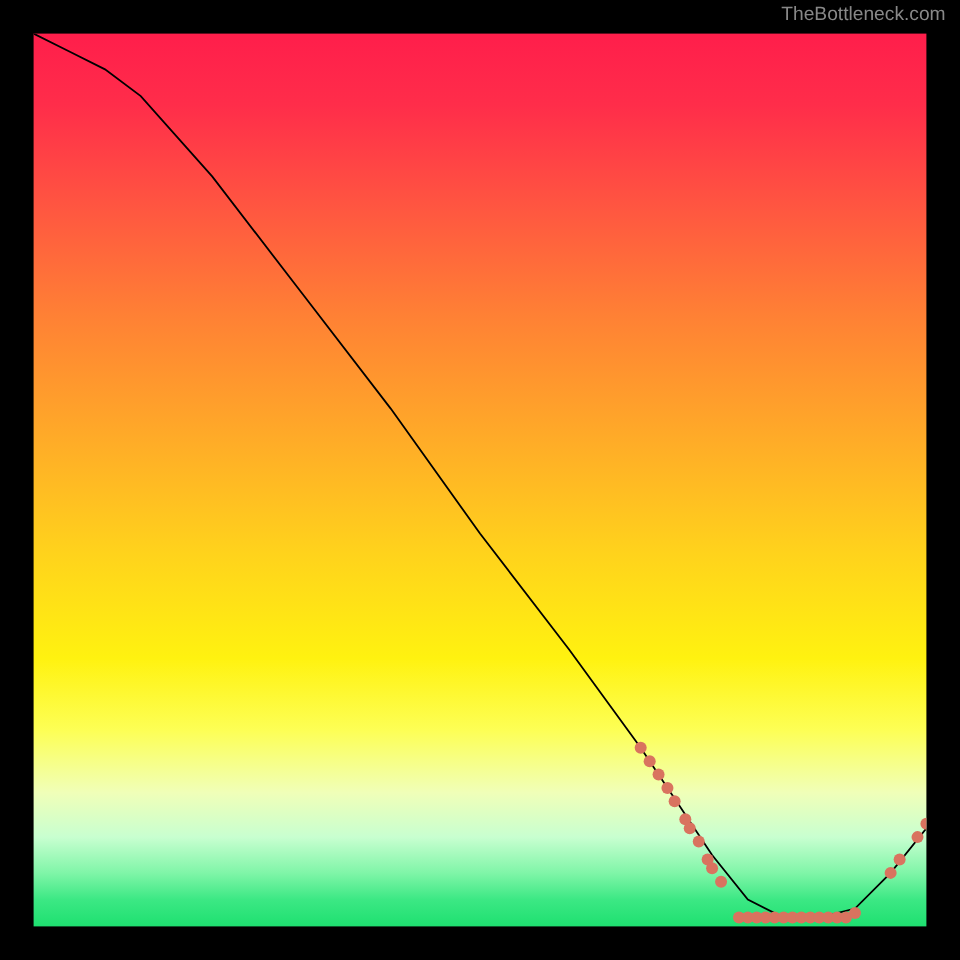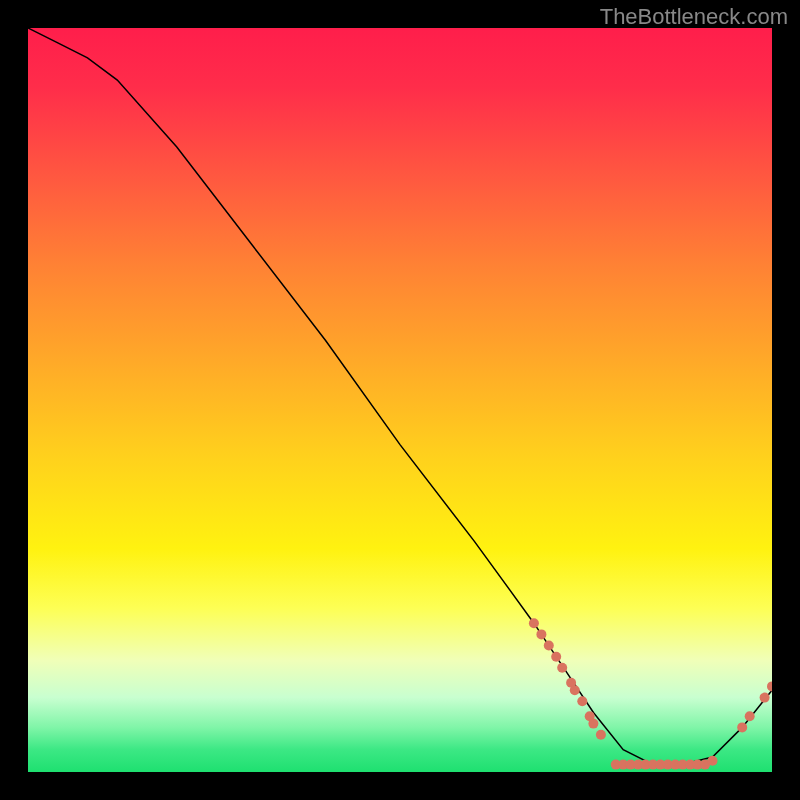--- a/index.html
+++ b/index.html
@@ -16,7 +16,7 @@
     top: 4px;
     right: 12px;
     color: #888;
-    font-size: 22px;
+    font-size: 16px;
     z-index: 10;
   }
   .plot-area {

